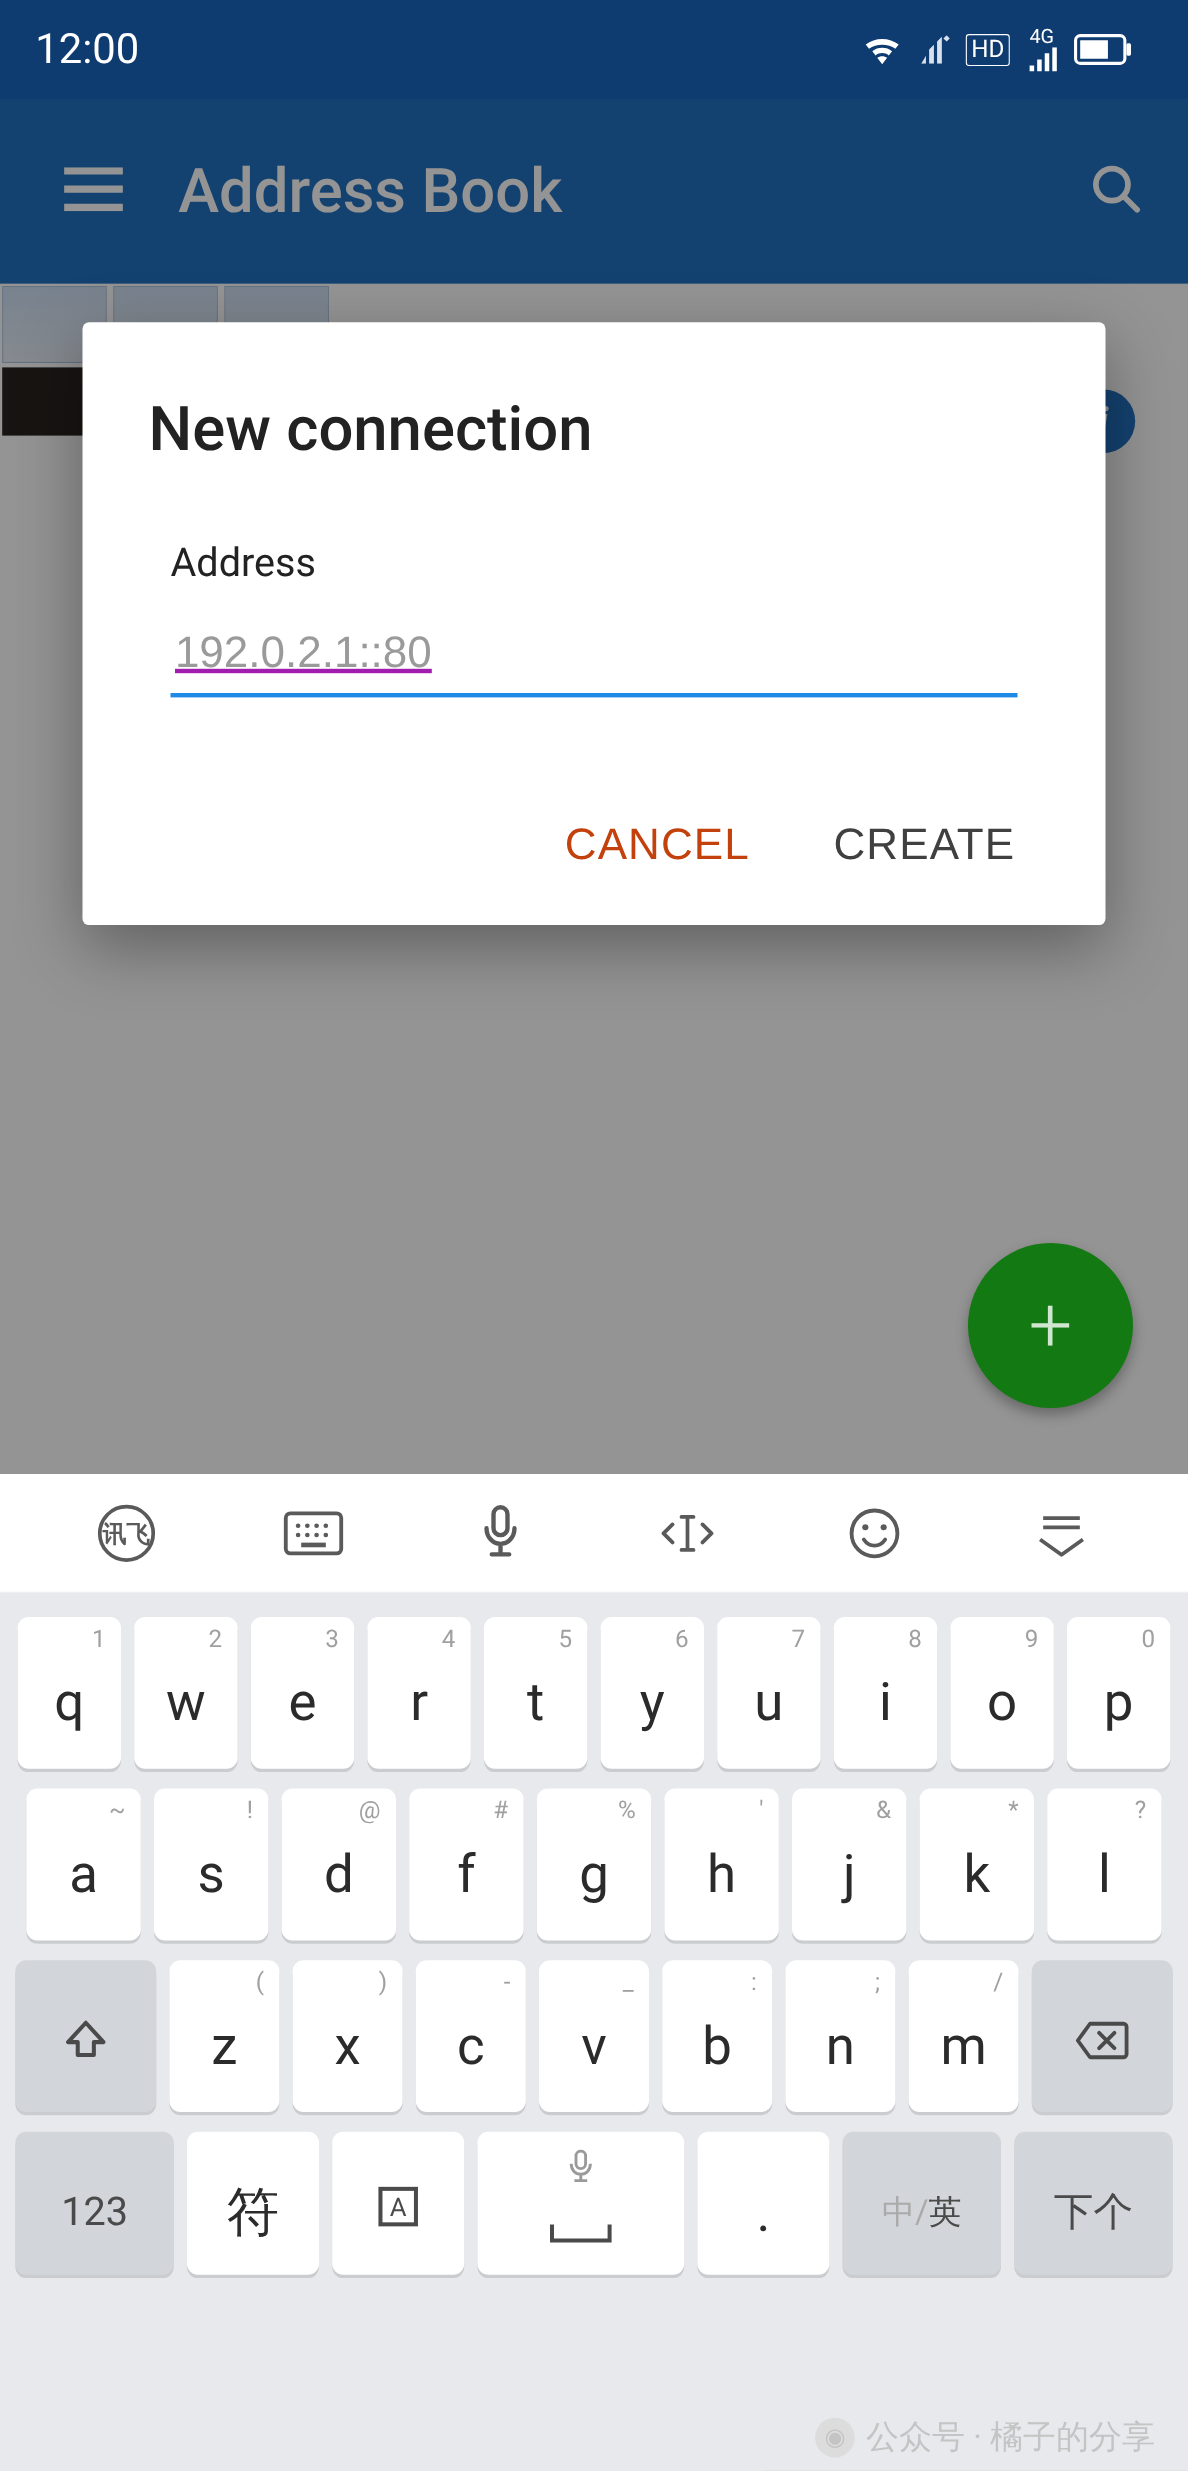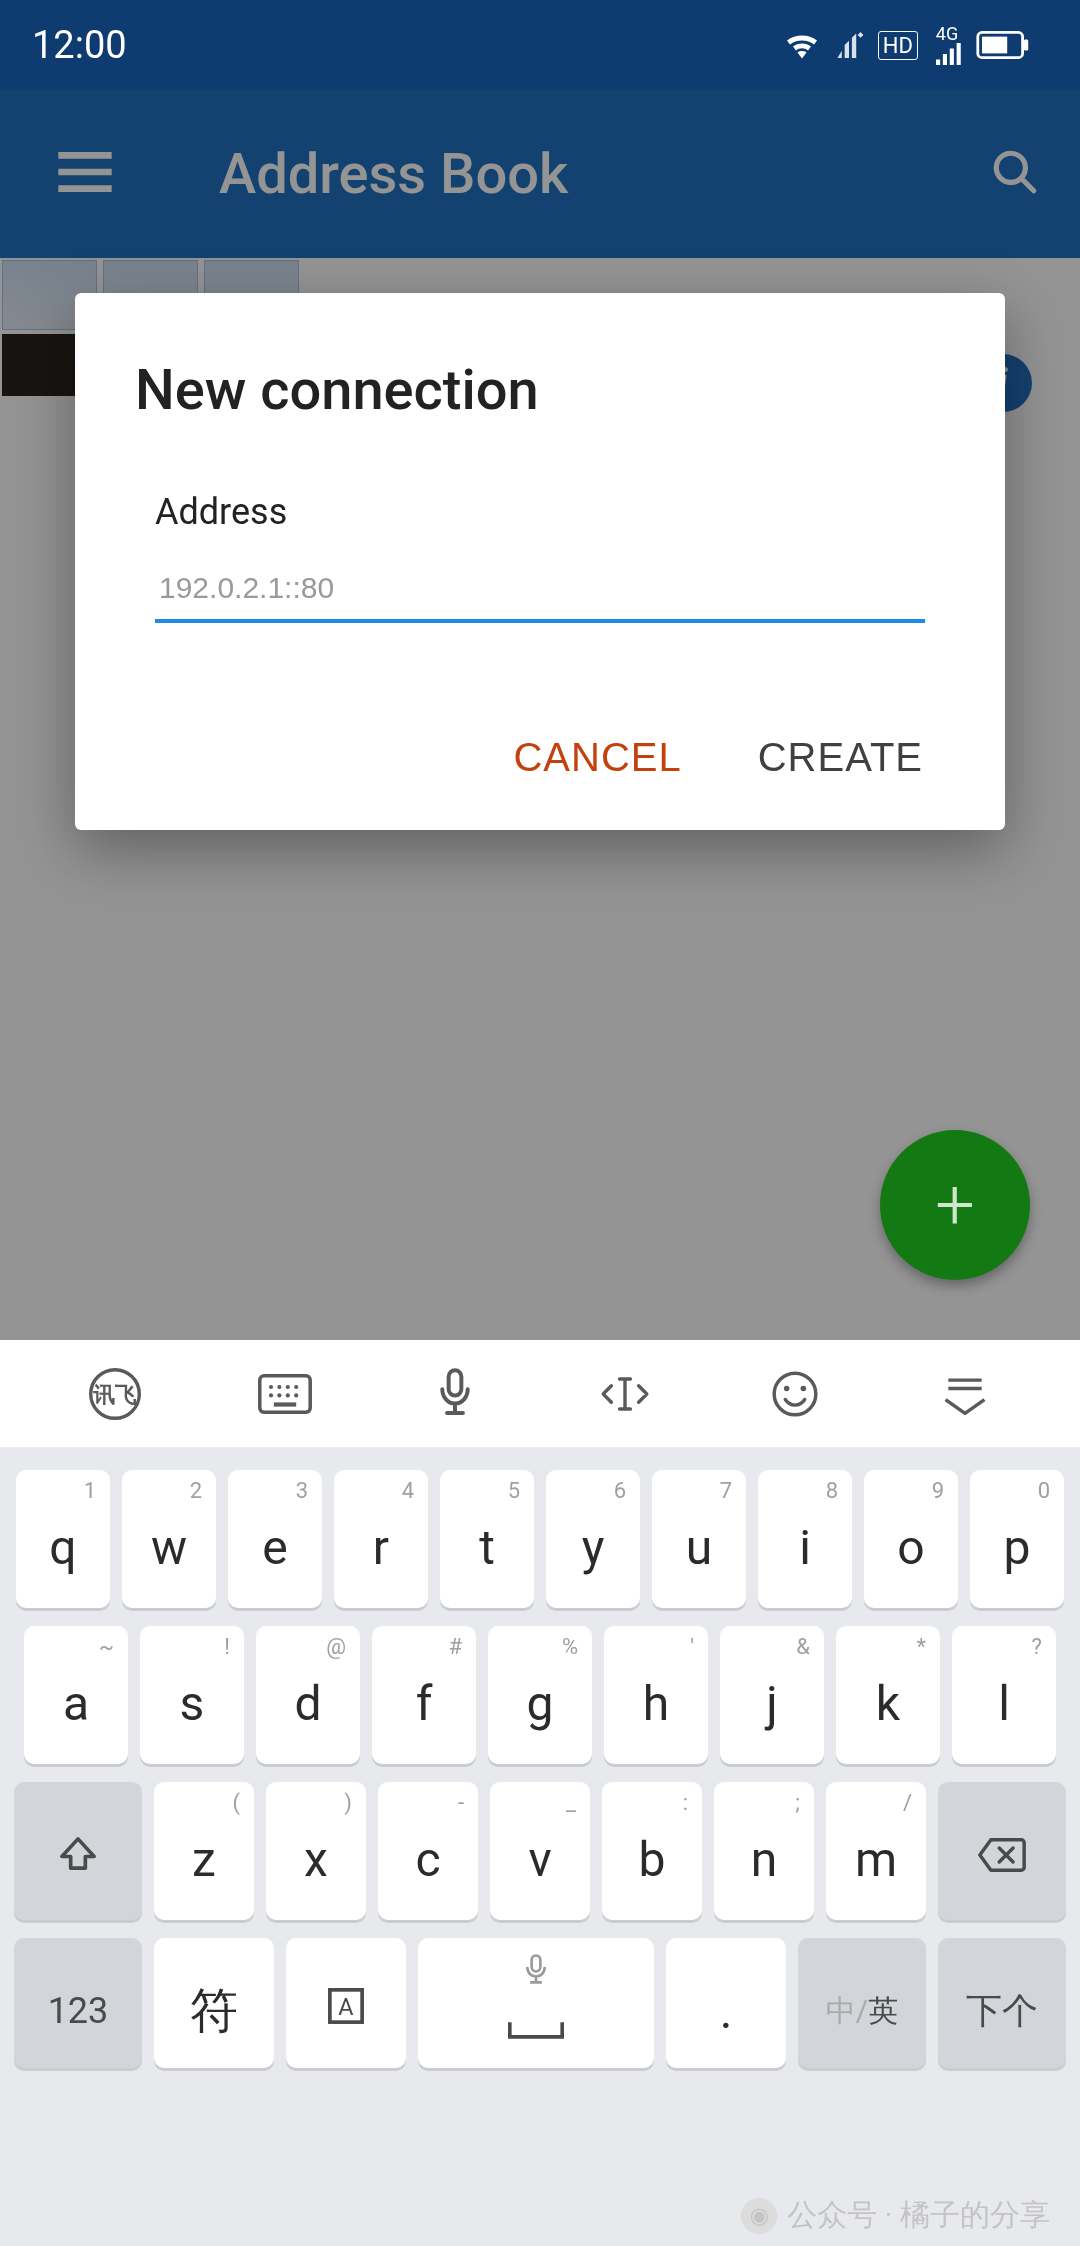--- a/index.html
+++ b/index.html
@@ -33,7 +33,7 @@
   display: flex;
   align-items: center;
   padding: 0 40px 0 58px;
-  gap: 107px;
+  gap: 50px;
 }
 .app-title { font-size: 56px; font-weight: 500; color: #fff; flex: 1; }
 

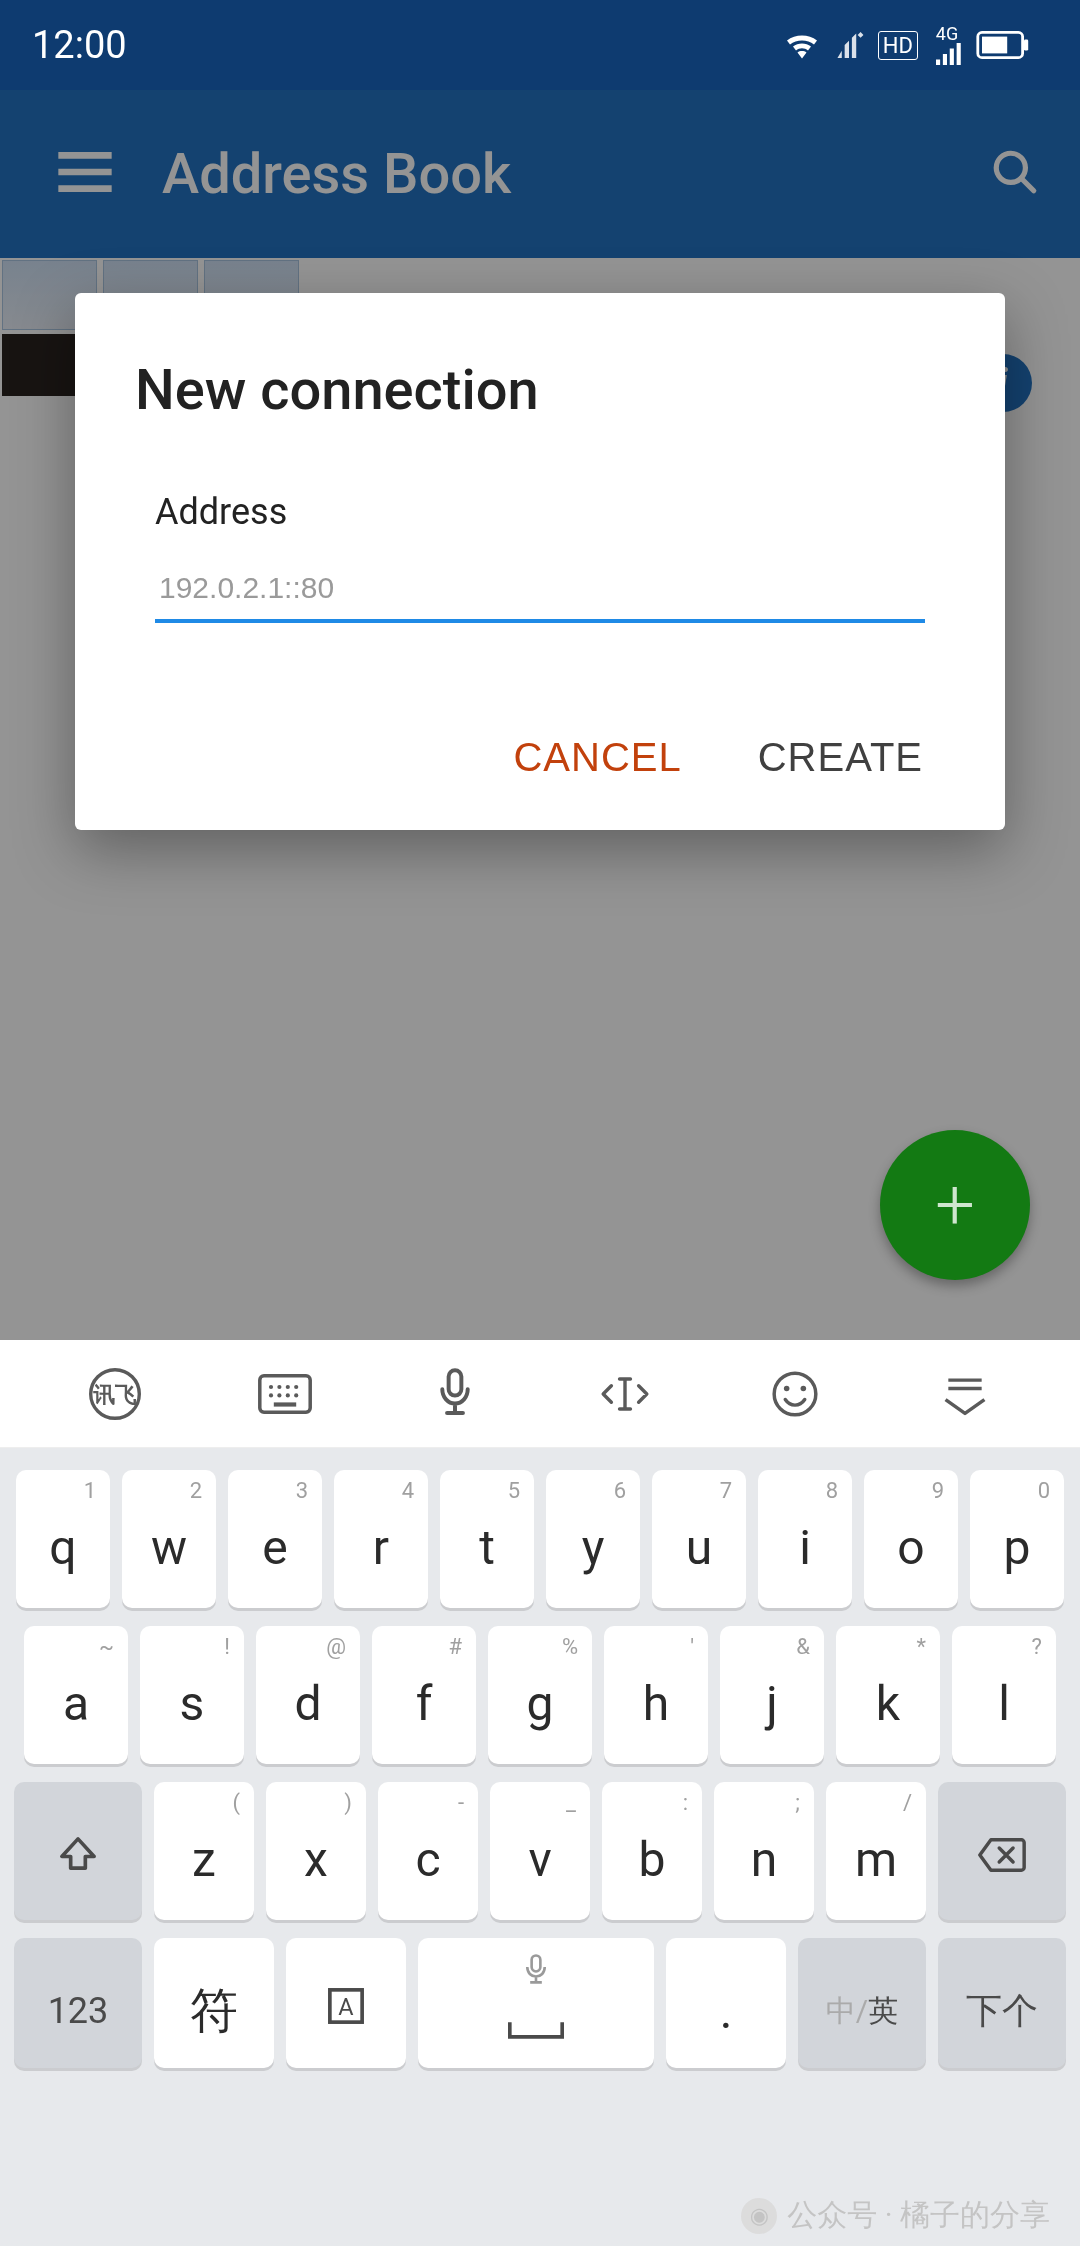--- a/index.html
+++ b/index.html
@@ -121,11 +121,12 @@
   width: 100%;
   border: none;
   border-bottom: 4px solid #1f8ae6;
-  font-size: 30px;
+  font-size: 40px;
   padding: 10px 4px 14px 4px;
   outline: none;
-  color: #4d7c0f;
+  color: #a21caf;
   background: transparent;
+  text-decoration: underline;
 }
 .field-input::placeholder { color: #9a9a9a; }
 .field-input.inactive { border-bottom: 2px solid #b9c9df; }

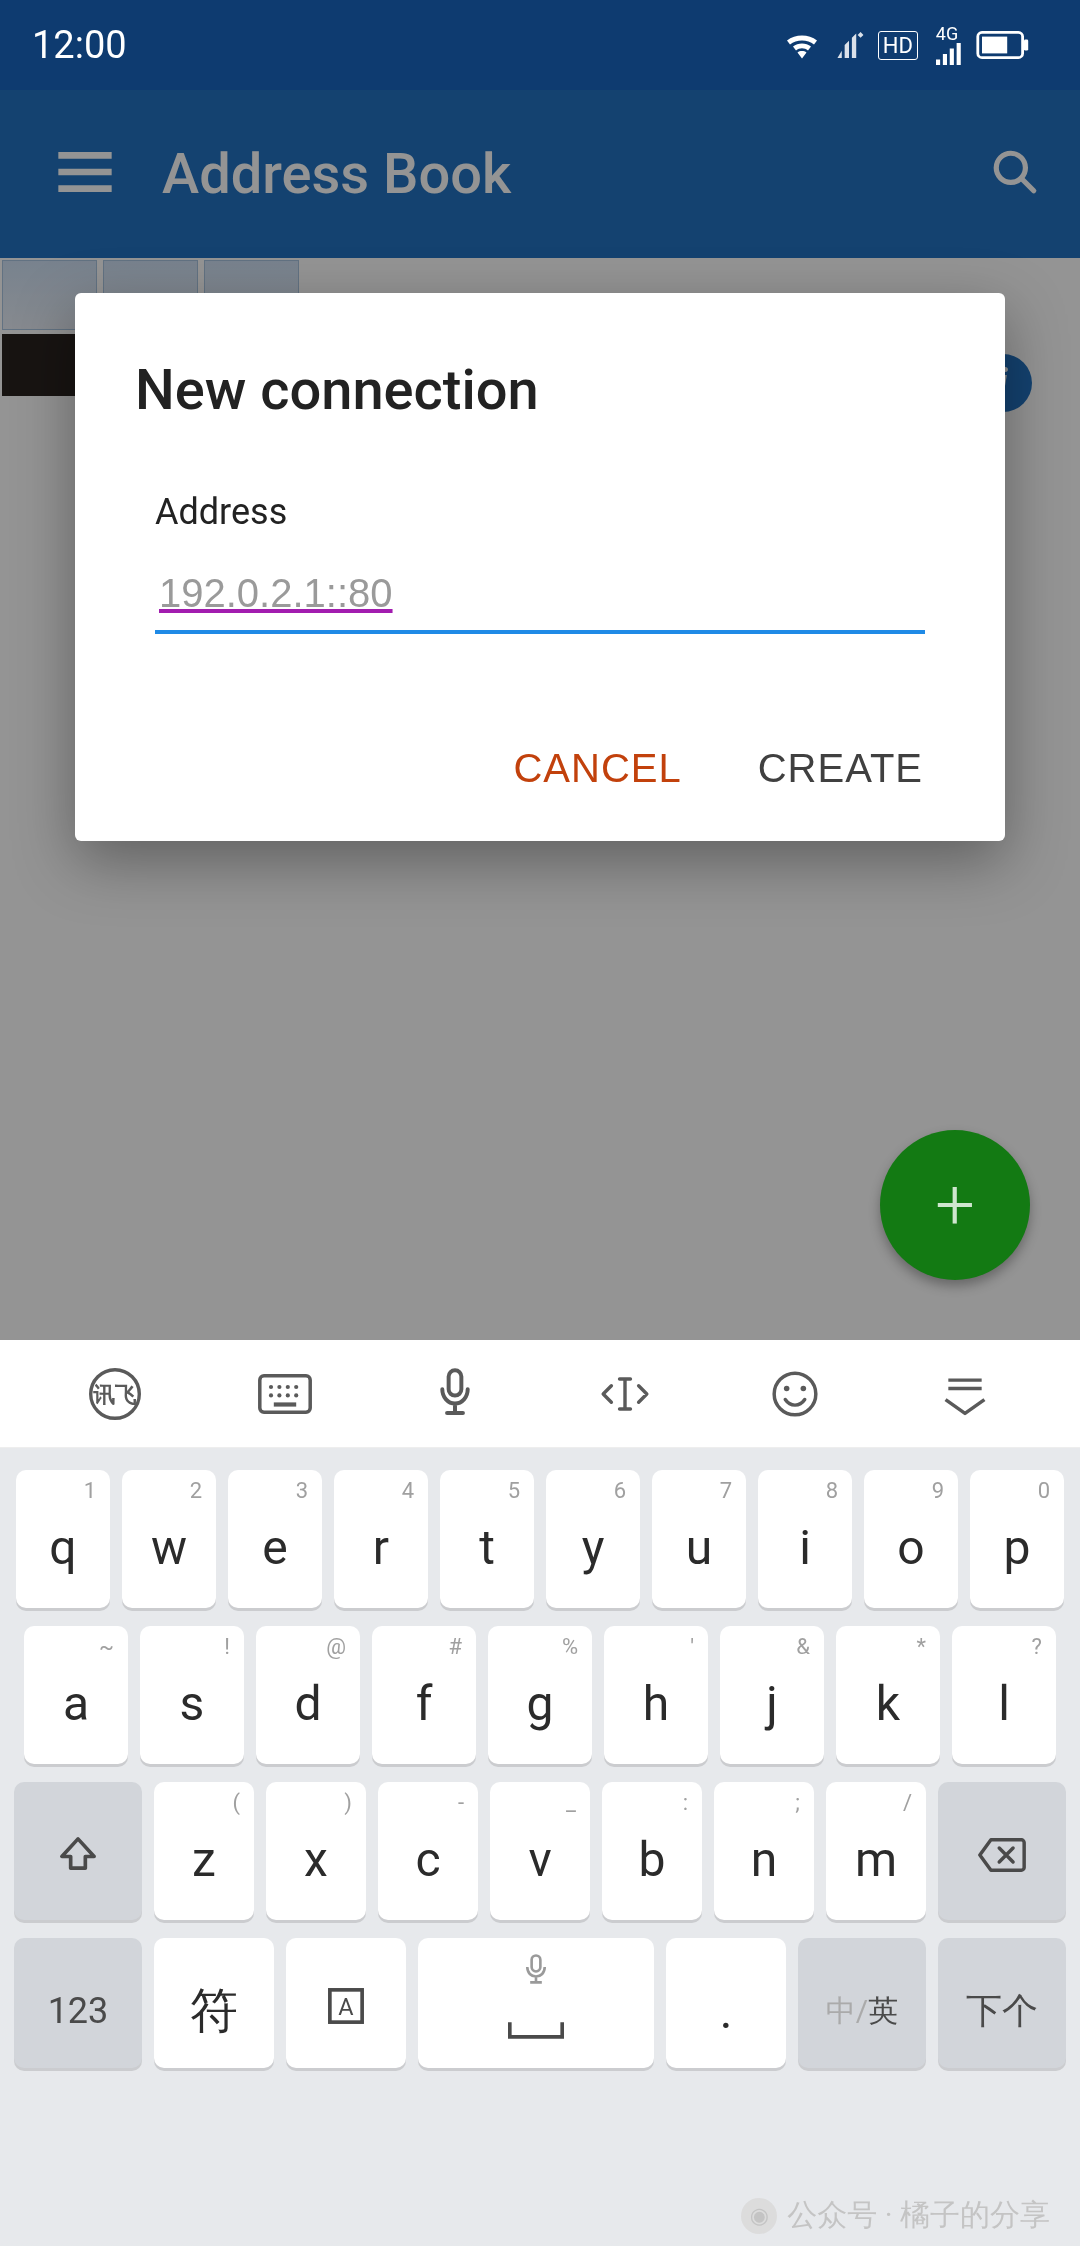--- a/index.html
+++ b/index.html
@@ -197,7 +197,7 @@
 }
 .key.fn {
   background: #d2d5da;
-  width: 128px;
+  width: 144px;
 }
 .key.fn .main { font-size: 36px; color: #4a4a4a; }
 .kb-row.bottom .key { height: 130px; }

